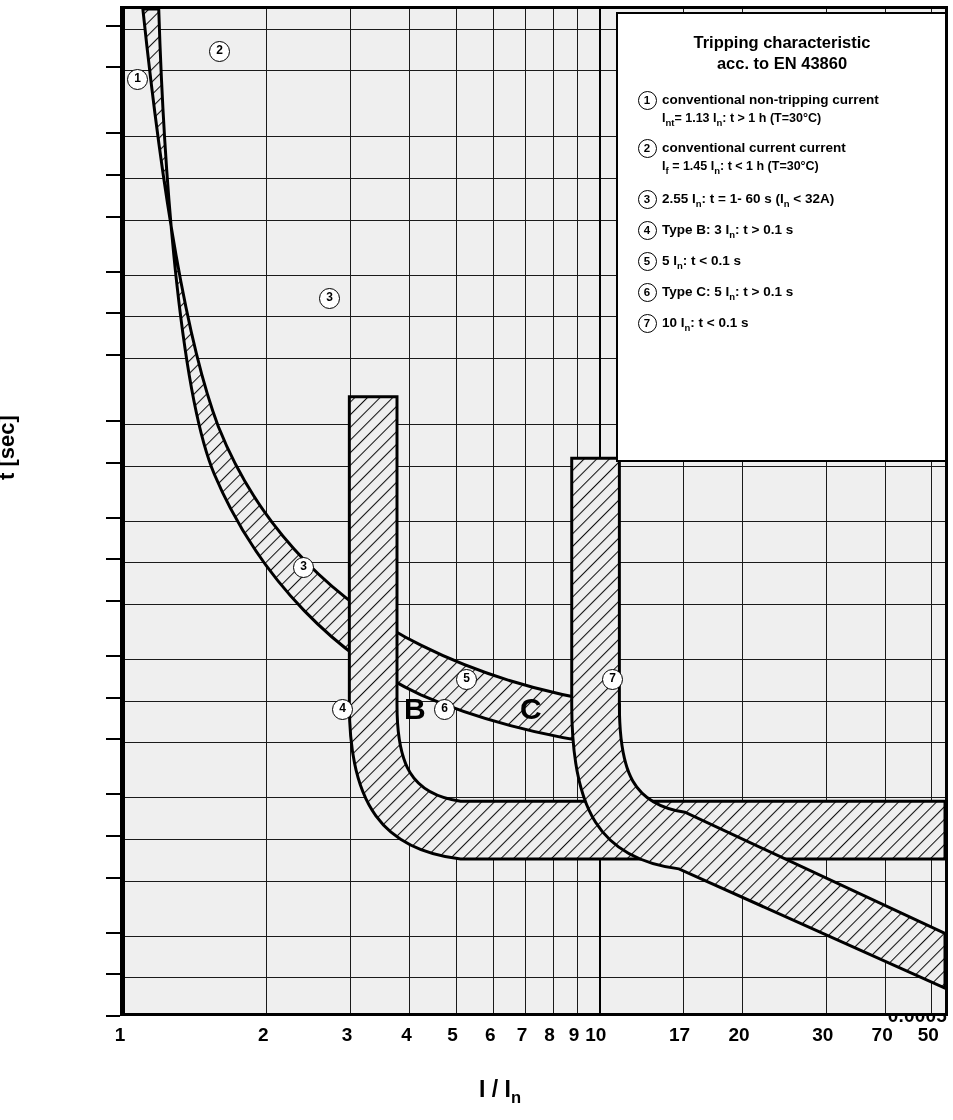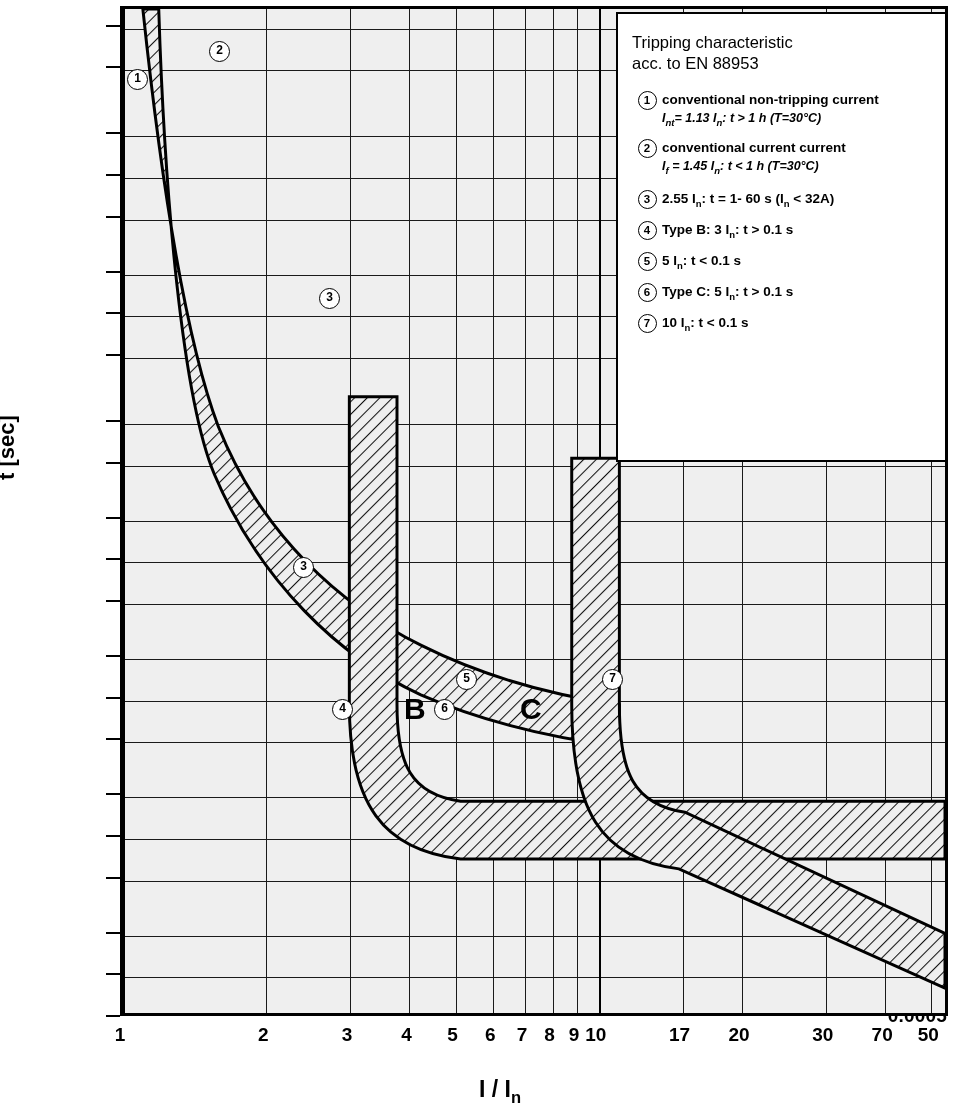--- a/index.html
+++ b/index.html
@@ -59,7 +59,7 @@
     padding:18px 14px 10px 14px;
   }
   .legend-title{
-    text-align:left;font-size:16.5px;font-weight:normal;line-height:1.3;
+    text-align:center;font-size:16.5px;font-weight:bold;line-height:1.3;
     margin-bottom:16px;
   }
   .lrow{display:flex;align-items:flex-start;margin-bottom:11px;}

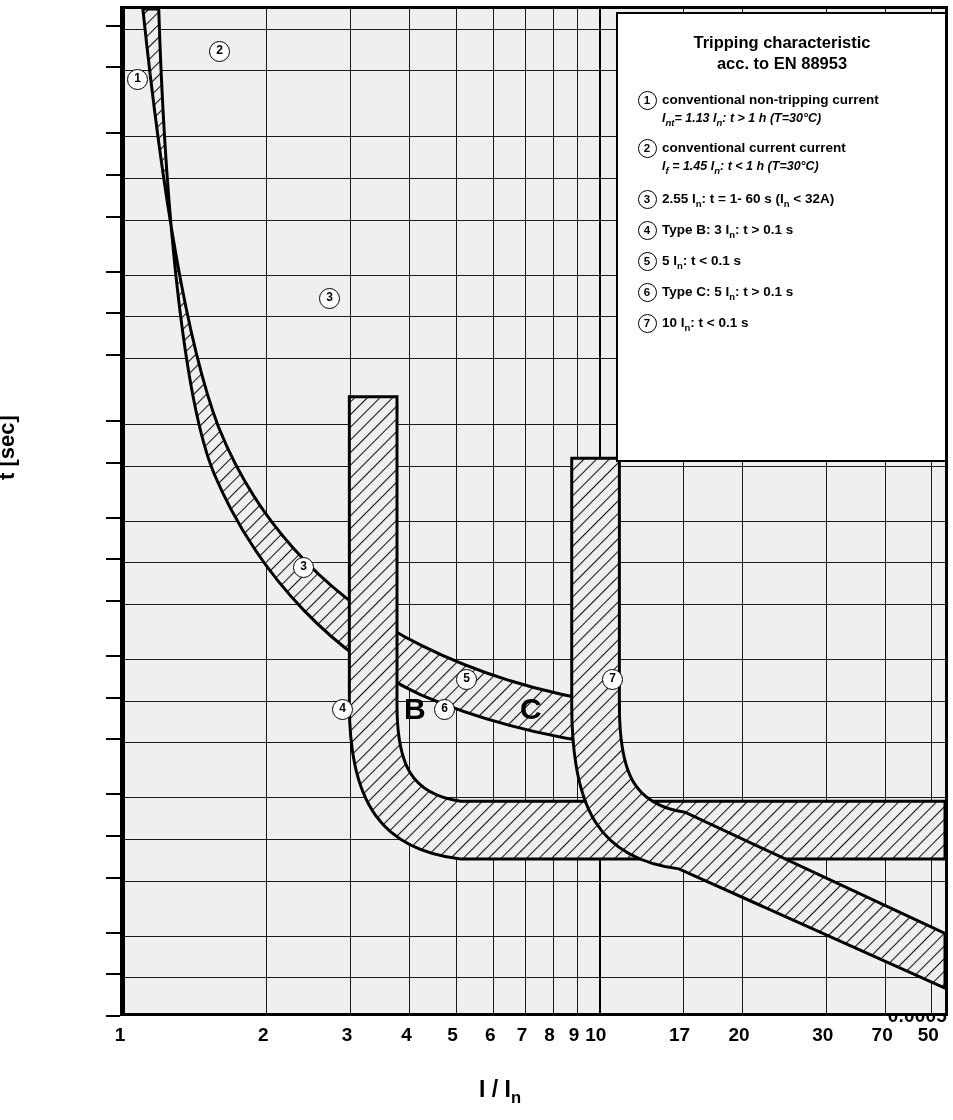--- a/index.html
+++ b/index.html
@@ -237,7 +237,7 @@
     <div class="legend">
       <div class="legend-title">
         <div>Tripping characteristic</div>
-        <div>acc. to EN 88953</div>
+        <div>acc. to EN 43860</div>
       </div>
       <div id="legend-items">
           <div class="lrow" style="margin-top: 0px;">

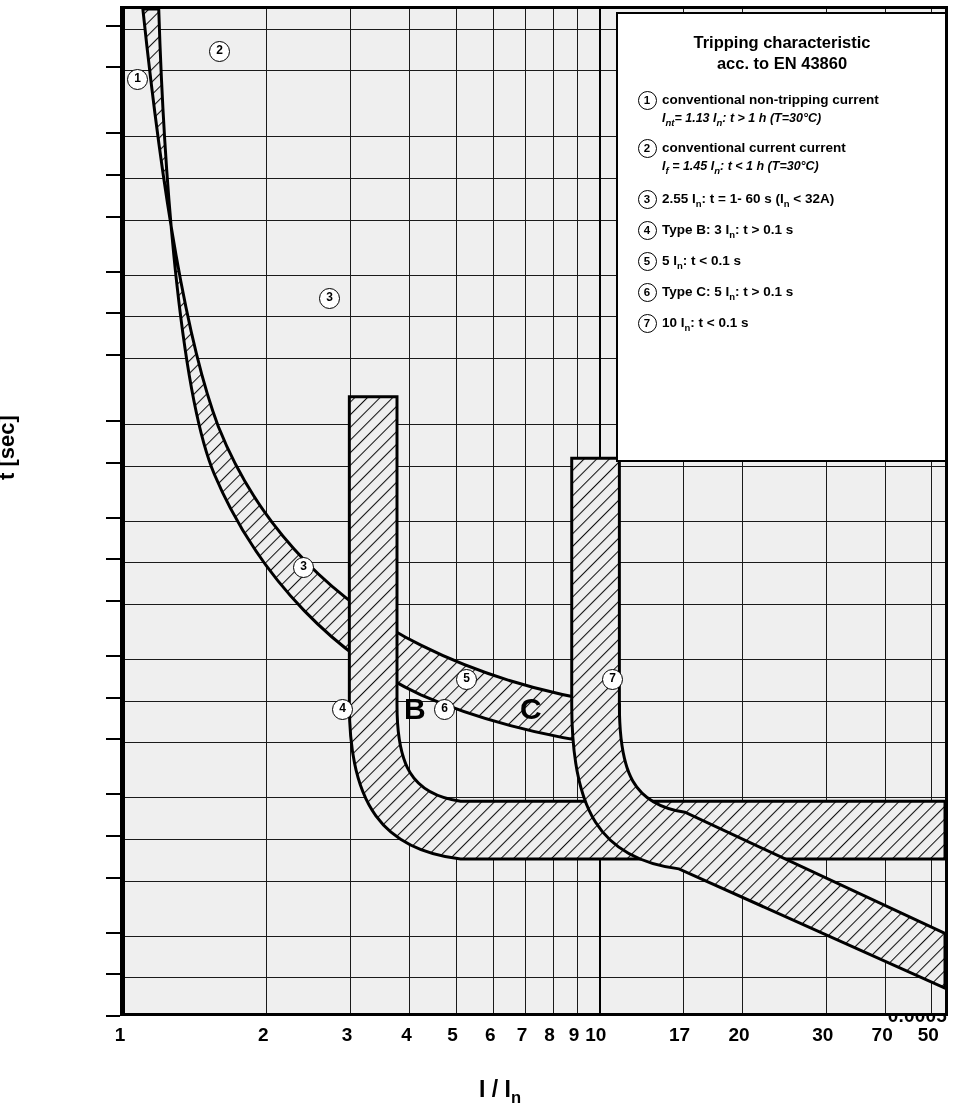--- a/index.html
+++ b/index.html
@@ -74,7 +74,7 @@
     font-size:11.5px;text-align:center;font-weight:bold;
   }
   .ltext{font-size:13.5px;font-weight:bold;line-height:1.38;}
-  .ltext .l2{font-size:12.5px;font-style:italic;}
+  .ltext .l2{font-size:12.5px;}
   sub{vertical-align:sub;font-size:9.5px;}
 
   

